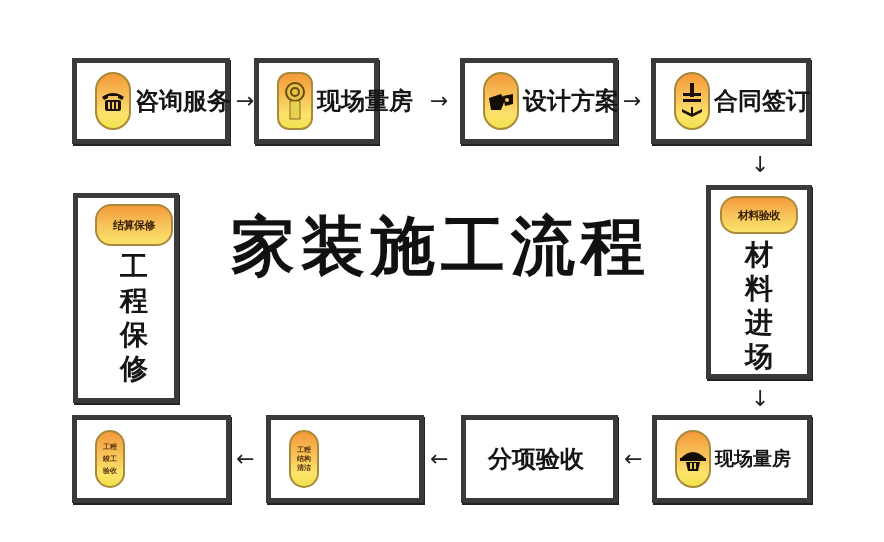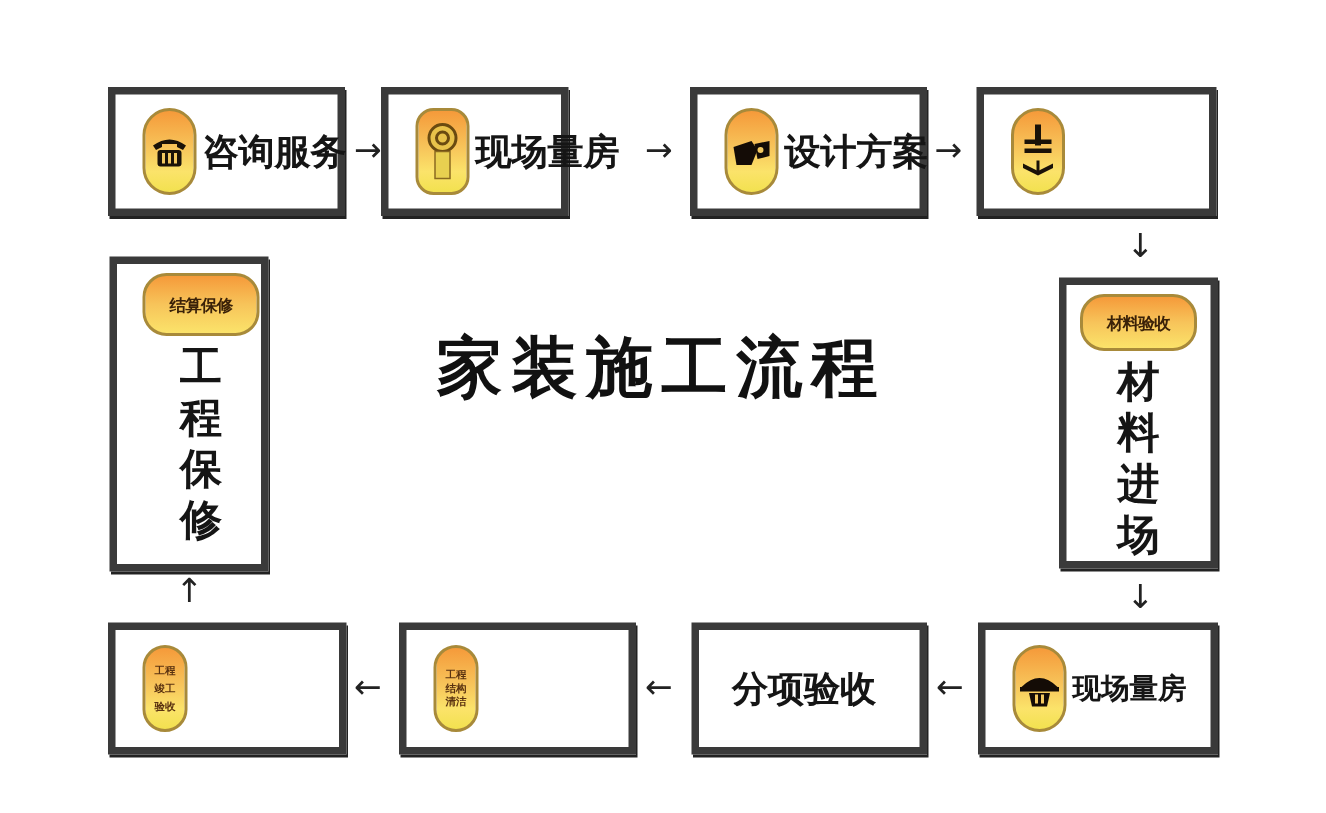--- a/index.html
+++ b/index.html
@@ -107,6 +107,7 @@
       <path d="M13 26 L13 34" stroke="#1a1208" stroke-width="2"></path>
     </svg>
   </div>
+  <span class="label">合同签订</span>
 </div>
 <div class="arrow" style="left:751px; top:154px;">↓</div>
 

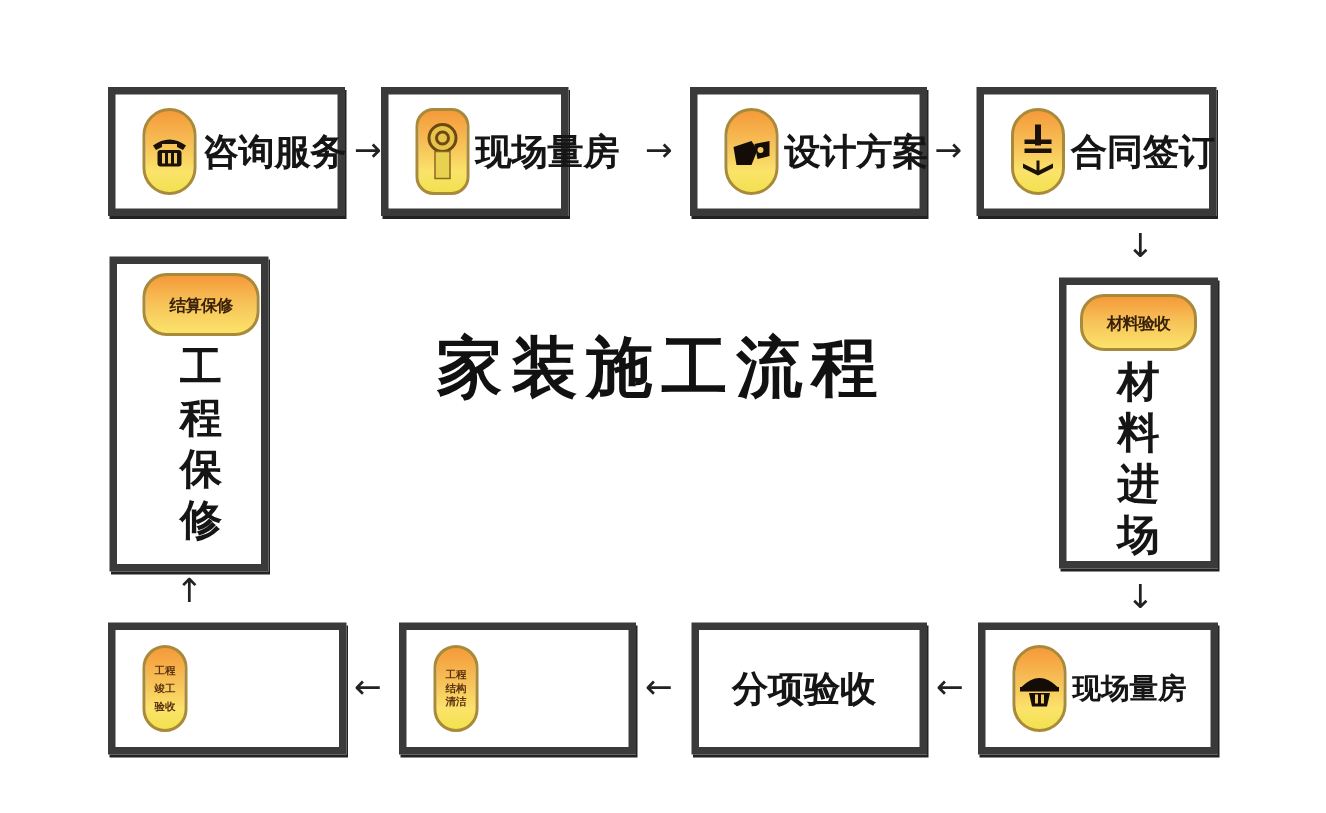--- a/index.html
+++ b/index.html
@@ -163,7 +163,7 @@
 </div>
 <div class="arrow" style="left:117px; top:384px;">↑</div>
 
-<div class="box vbox" style="left:73px; top:171px; width:106px; height:210px;padding-left:16px;">
+<div class="box vbox" style="left:73px; top:193px; width:106px; height:210px;padding-left:16px;">
   <div class="badge">结算保修</div>
   <div class="vlabel">
     <span>工</span>

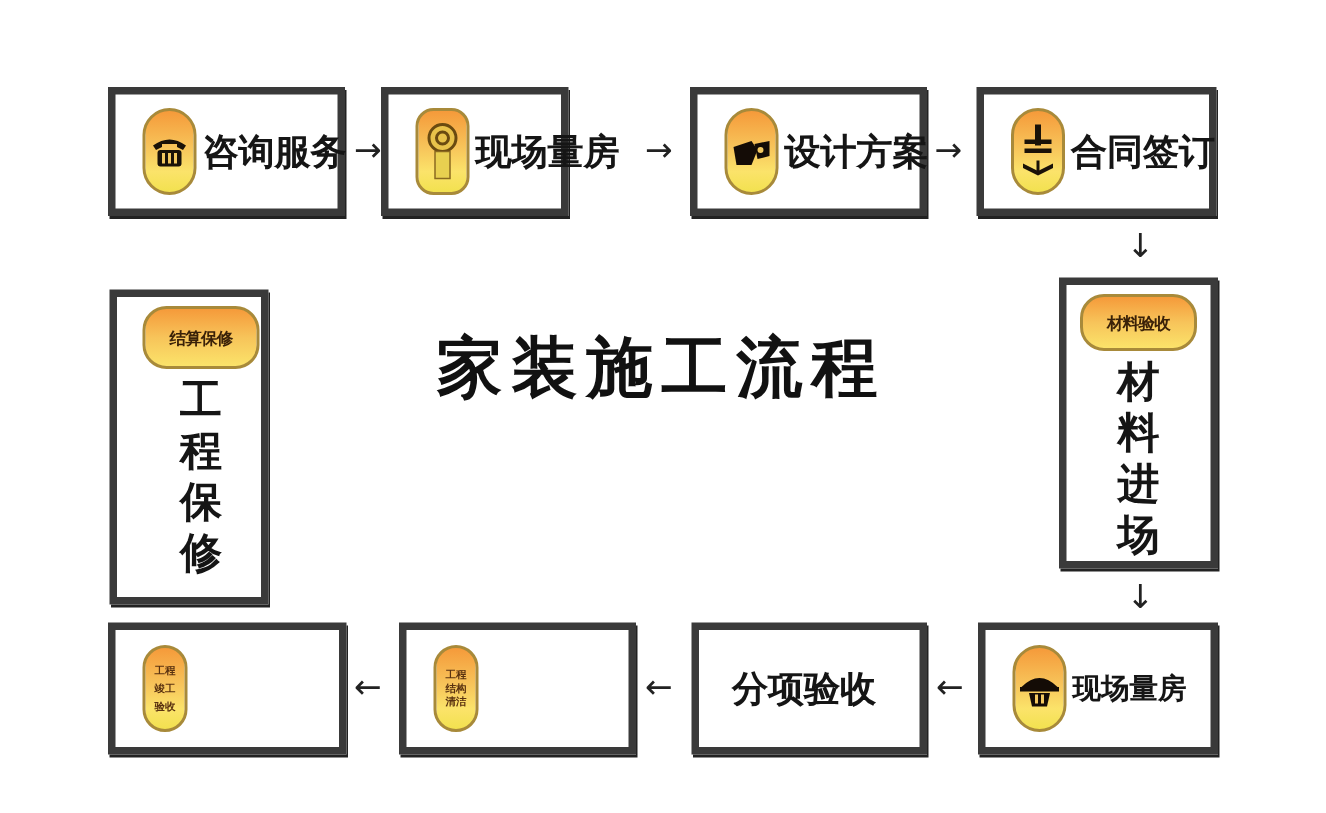--- a/index.html
+++ b/index.html
@@ -50,7 +50,7 @@
   }
   .title {
     position: absolute; left: 226px; top: 206px; width: 430px; height: 80px;
-    font-family: "DejaVu Sans", sans-serif; font-weight: bold; font-size: 44px;
+    font-family: "DejaVu Sans", sans-serif; font-weight: bold; font-size: 64px;
     color: #111; letter-spacing: 6px; text-align: center; line-height: 80px;
   }
 </style>

